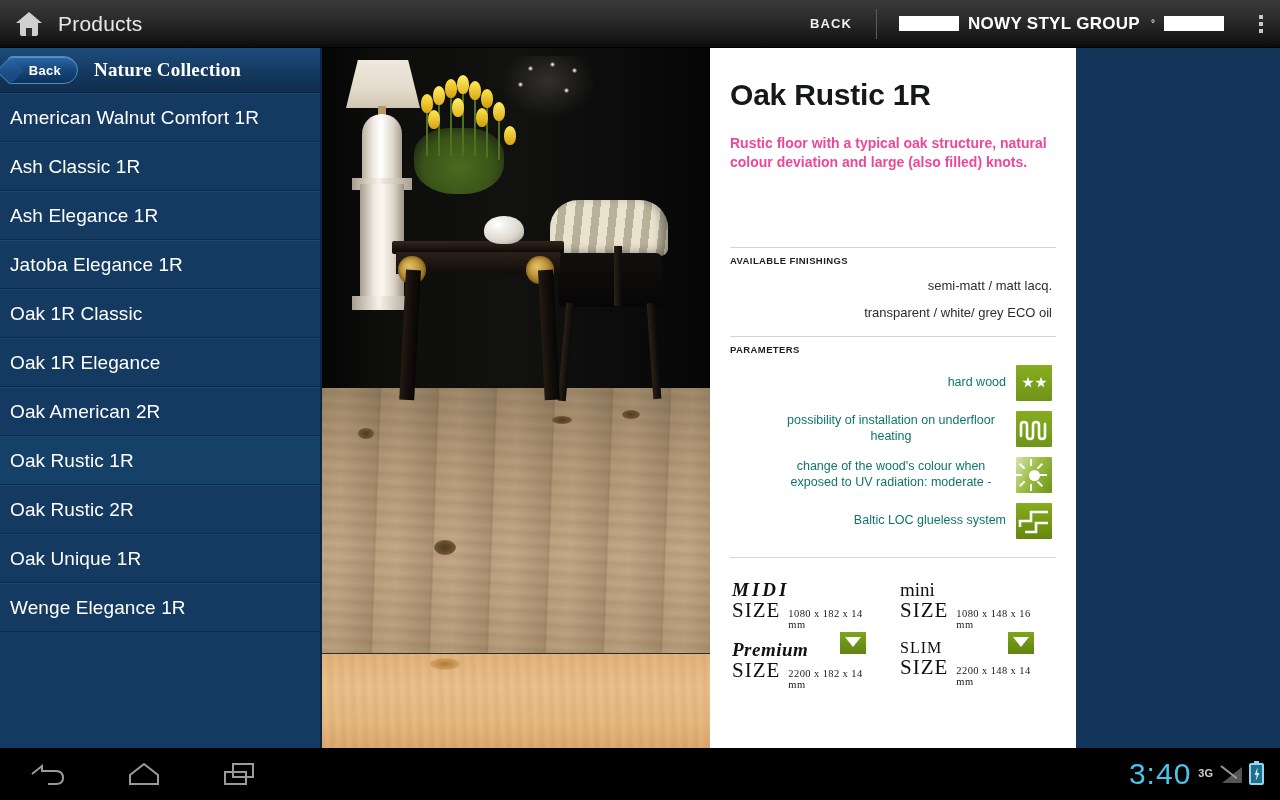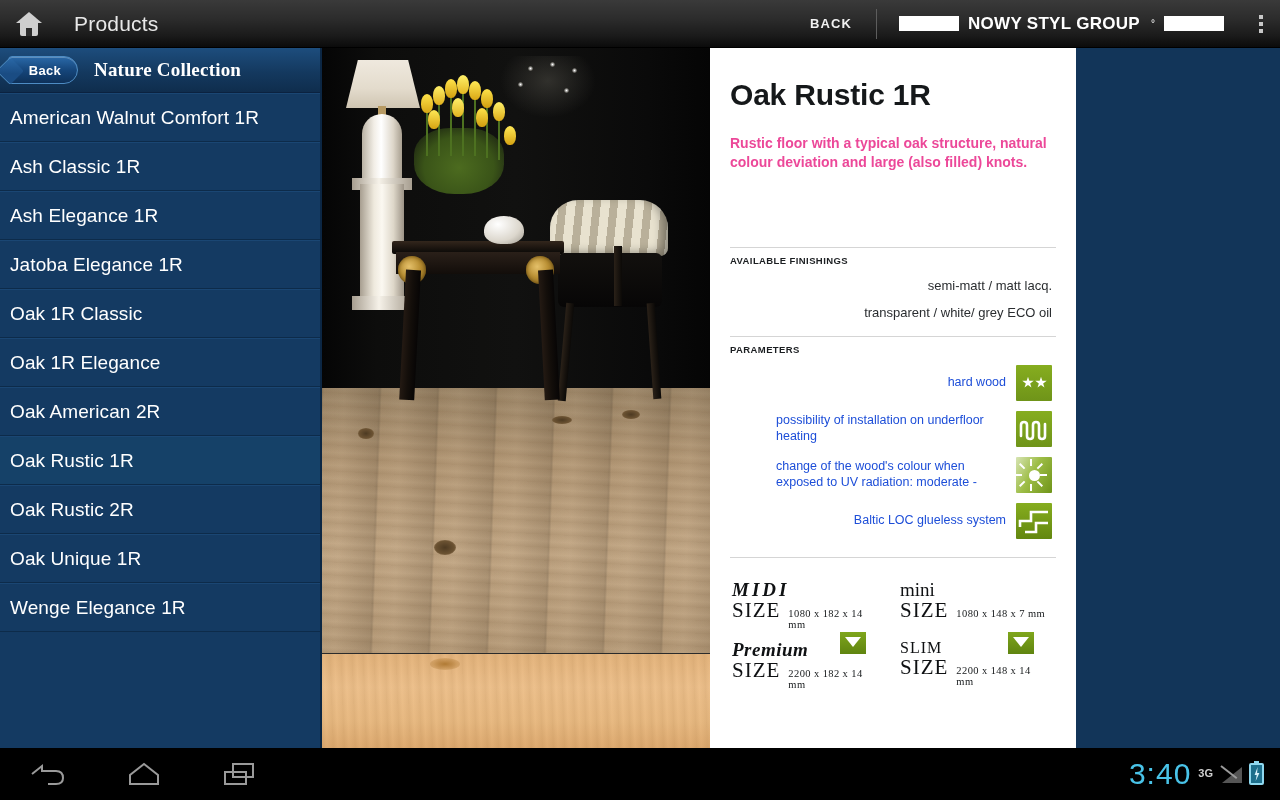--- a/index.html
+++ b/index.html
@@ -35,7 +35,7 @@
   }
   .topbar-title {
     color: #e8e8e8; font-size: 21px; letter-spacing: .2px;
-    margin-left: 16px; font-weight: 400;
+    margin-left: 0; font-weight: 400;
   }
   .topbar-spacer { flex: 1; }
   .back-label {

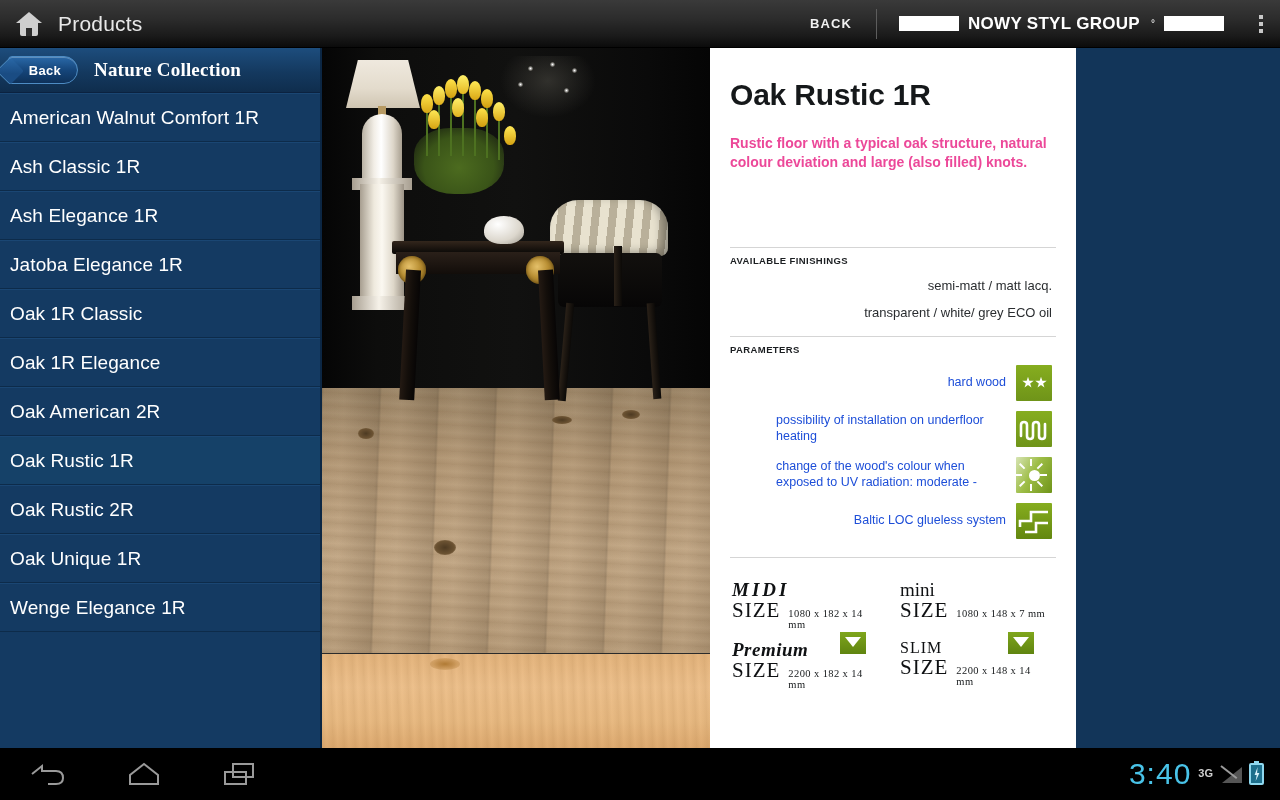--- a/index.html
+++ b/index.html
@@ -228,7 +228,7 @@
     padding: 10px 24px 0 20px; gap: 10px;
   }
   .param-text {
-    font-size: 12.5px; color: #1d4ed8; text-align: left; line-height: 1.25;
+    font-size: 12.5px; color: #0f766e; text-align: center; line-height: 1.25;
     max-width: 230px;
   }
   .param-icon {

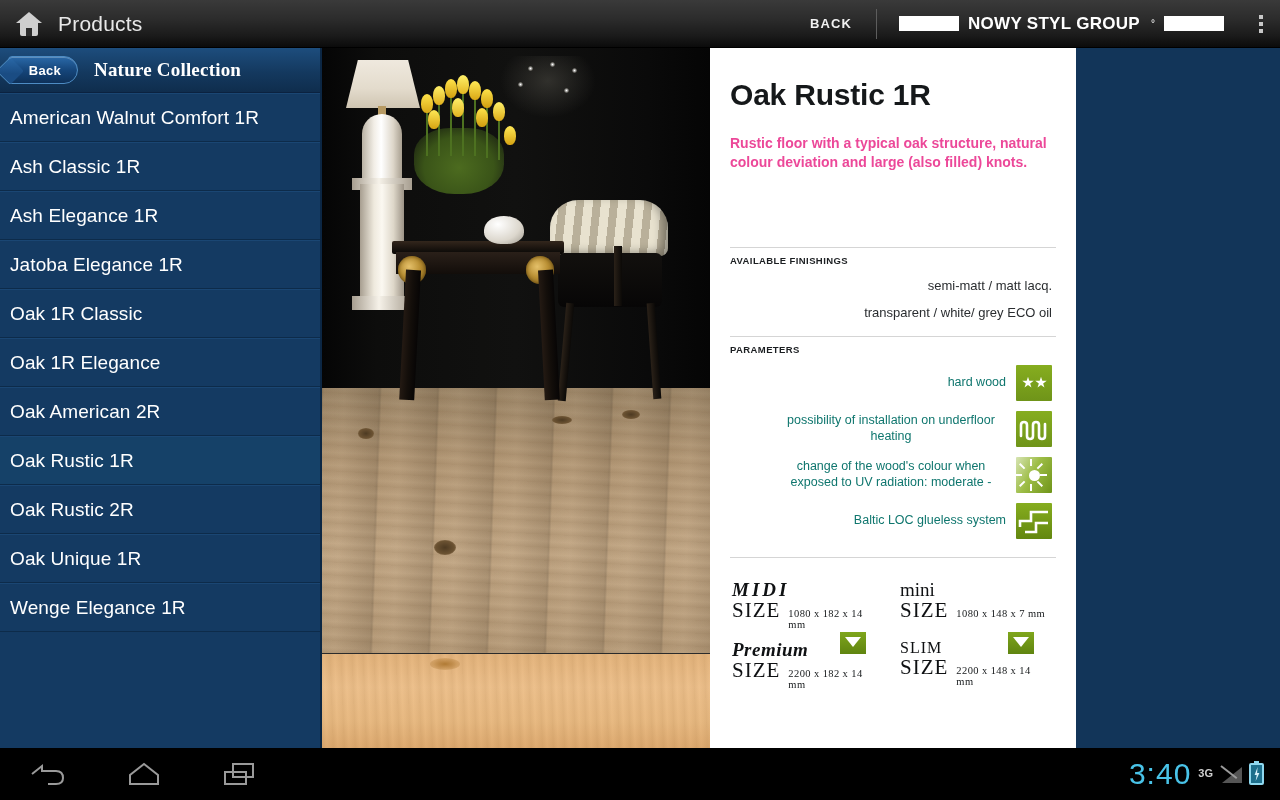--- a/index.html
+++ b/index.html
@@ -492,7 +492,7 @@
             <div class="size-kind mini">mini</div>
             <div class="size-line">
               <span class="size-word">SIZE</span>
-              <span class="size-dim">1080 x 148 x 7 mm</span>
+              <span class="size-dim">1080 x 148 x 16 mm</span>
             </div>
           </div>
           <div class="size-cell">

